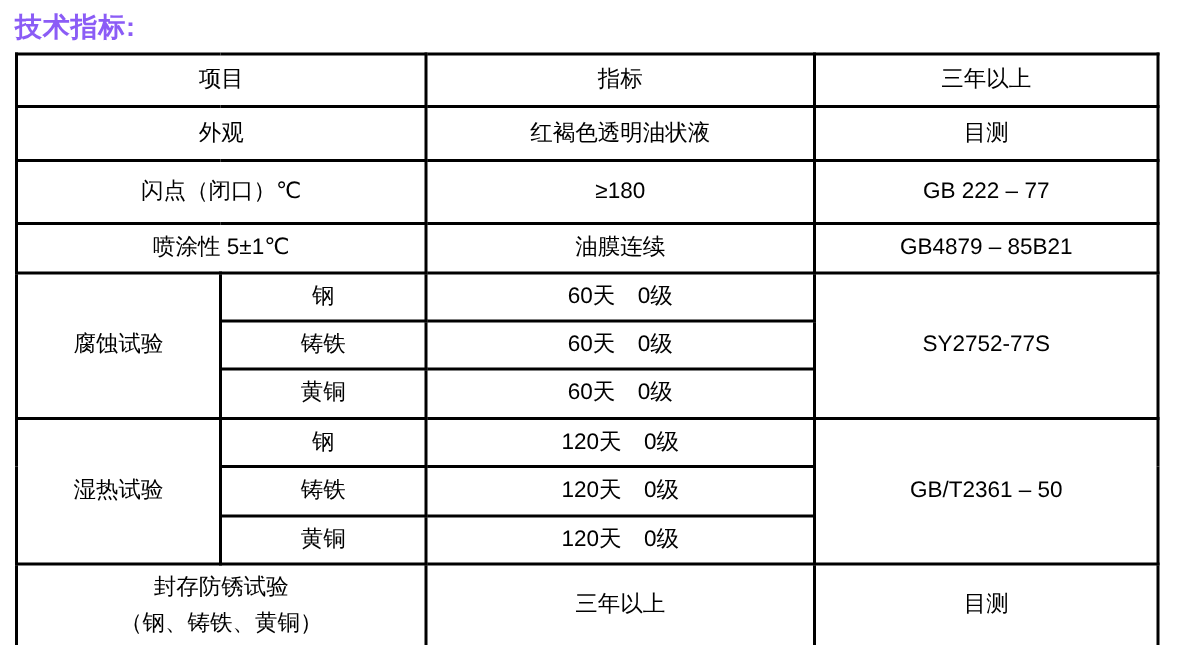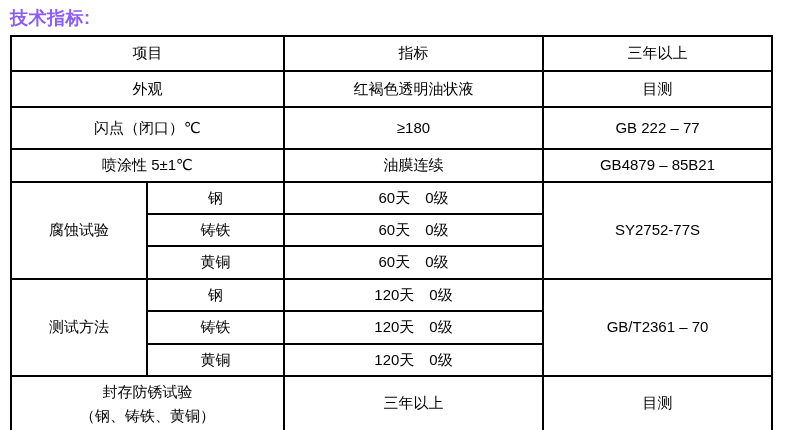--- a/index.html
+++ b/index.html
@@ -95,7 +95,7 @@
       </tr>
 
       <tr style="height:32px">
-        <td rowspan="3">测试方法</td>
+        <td rowspan="3">湿热试验</td>
         <td>钢</td>
         <td>120天　0级</td>
         <td rowspan="3">GB/T2361 – 70</td>

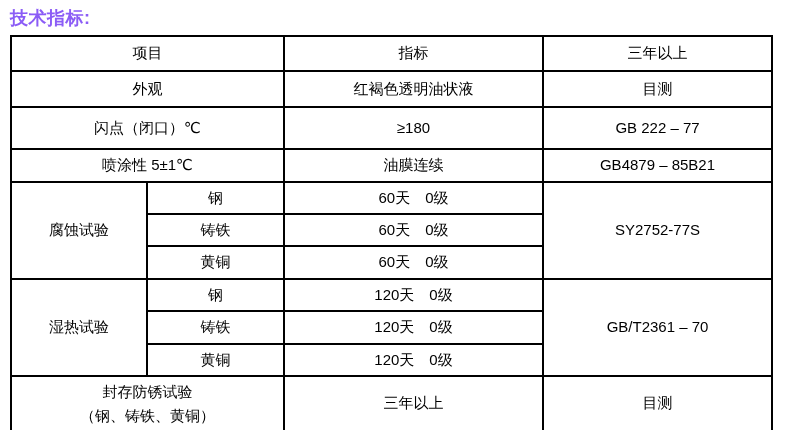--- a/index.html
+++ b/index.html
@@ -98,7 +98,7 @@
         <td rowspan="3">湿热试验</td>
         <td>钢</td>
         <td>120天　0级</td>
-        <td rowspan="3">GB/T2361 – 70</td>
+        <td rowspan="3">GB/T2361 – 50</td>
       </tr>
       <tr style="height:33px">
         <td>铸铁</td>

